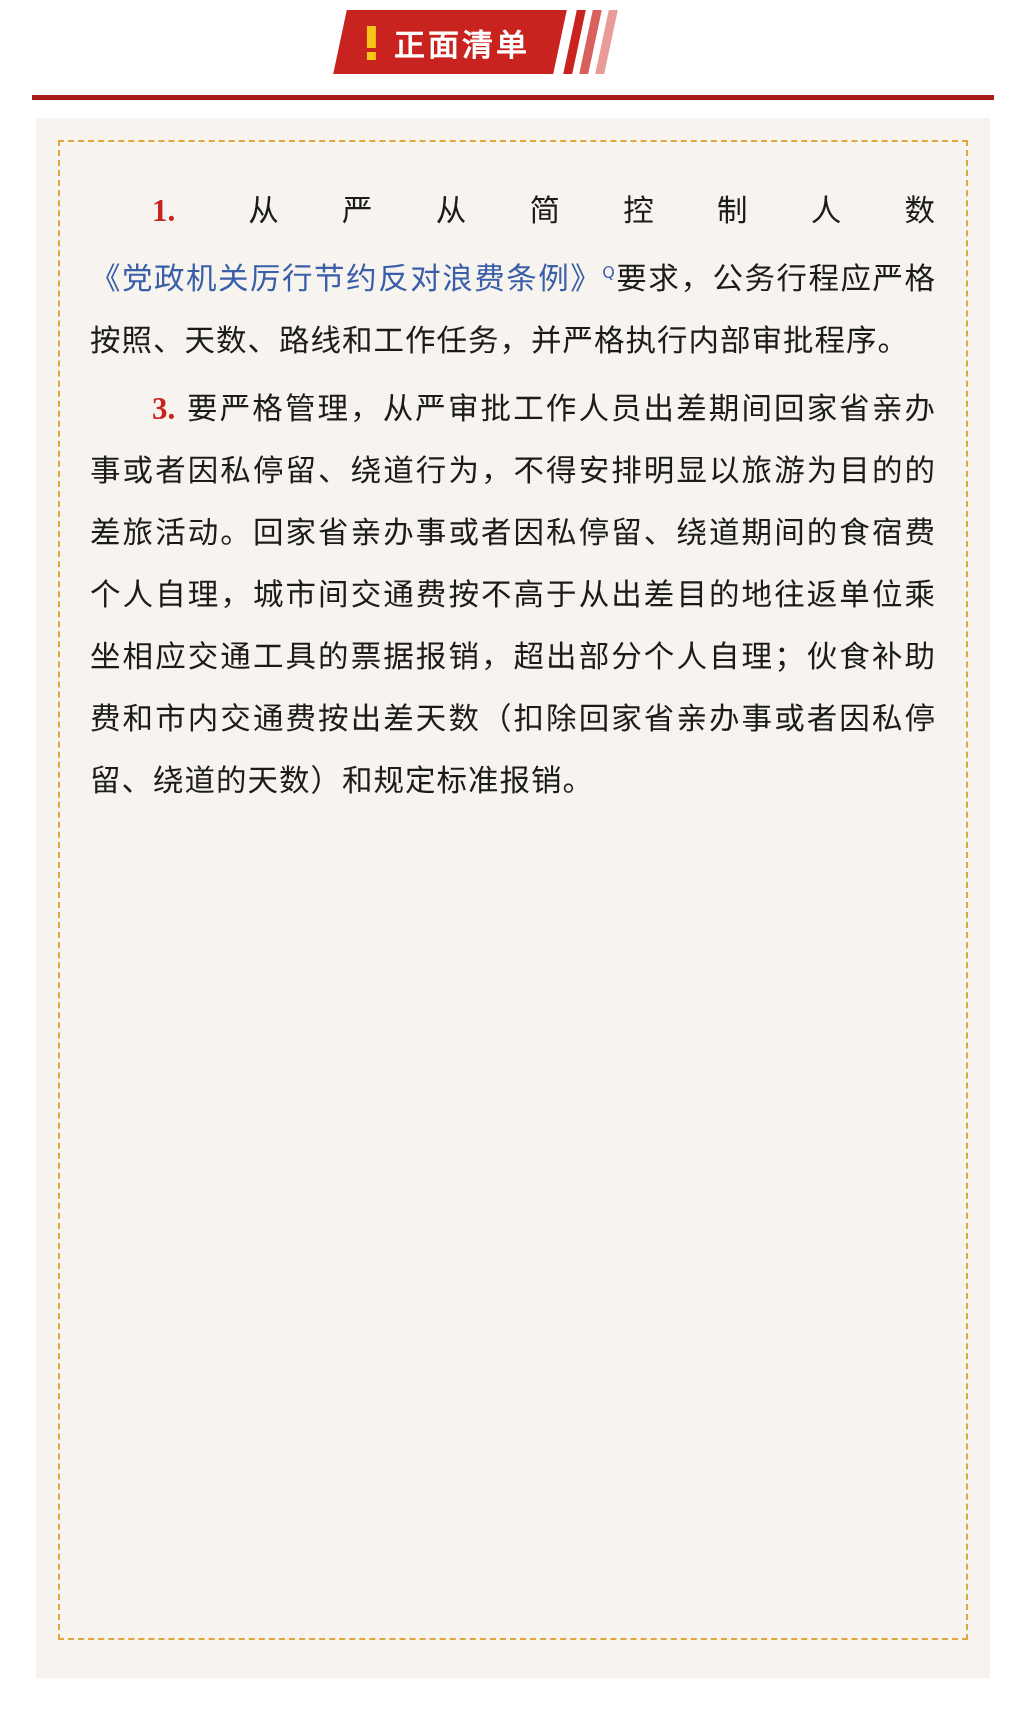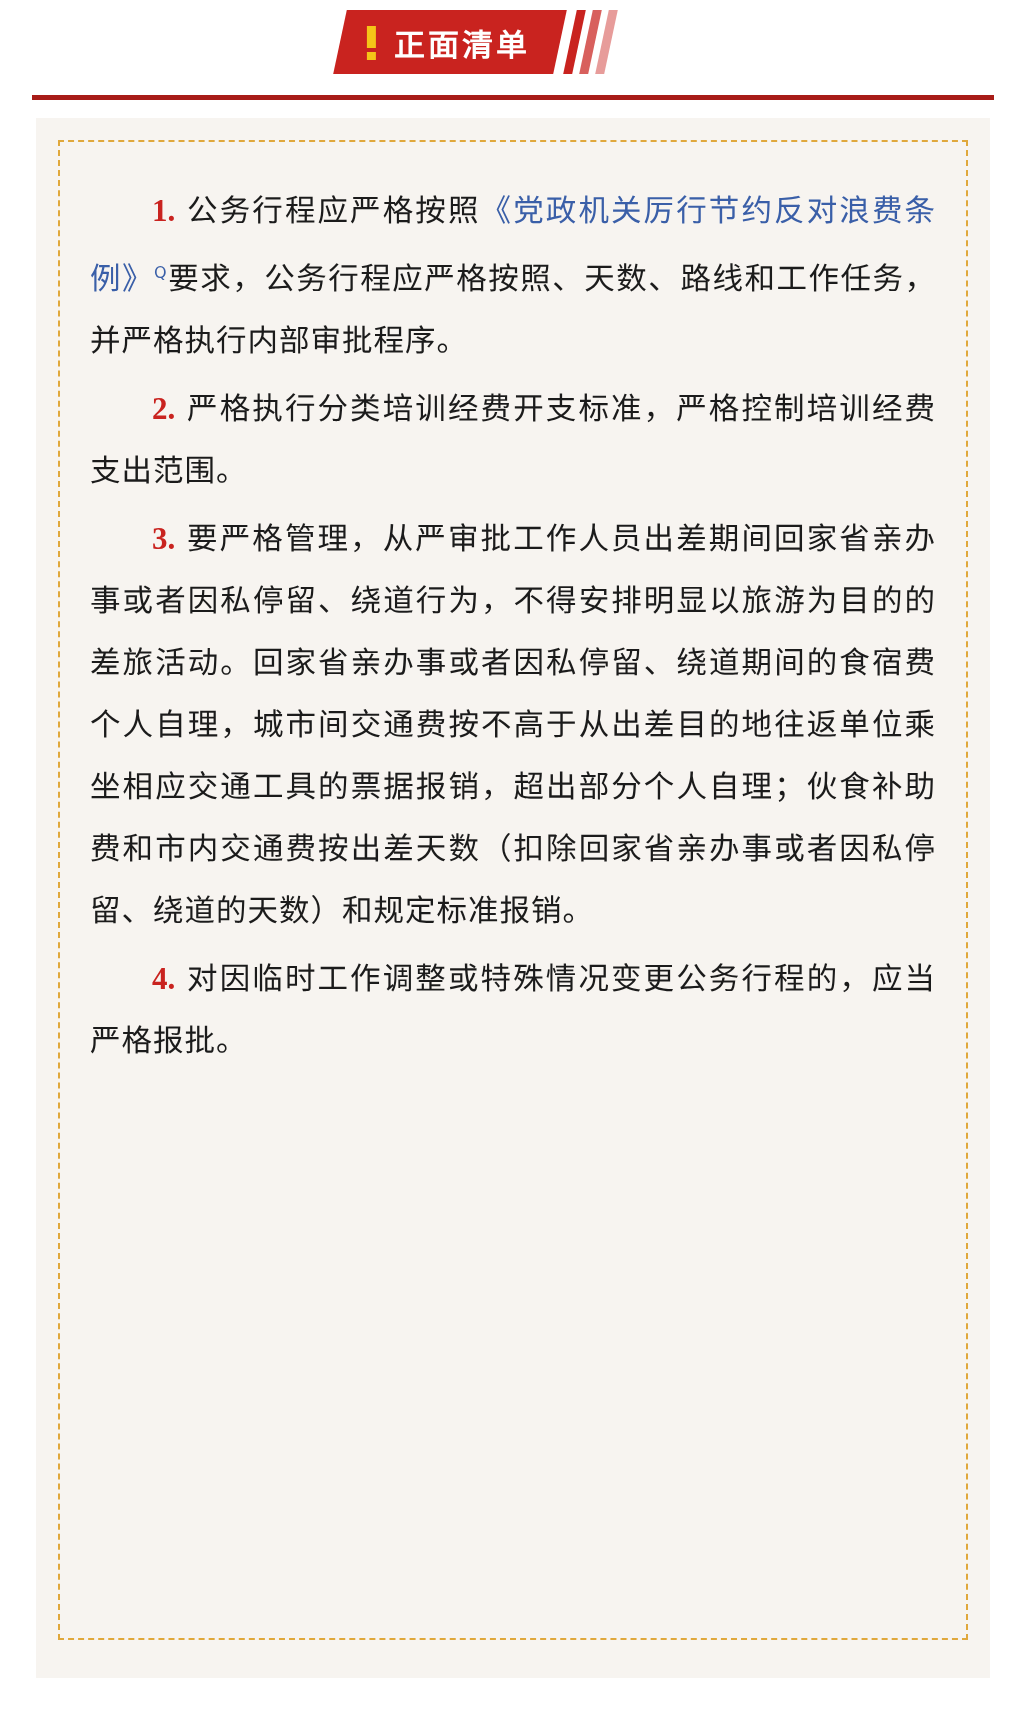--- a/index.html
+++ b/index.html
@@ -166,7 +166,7 @@
 
     <p class="para">
       <span class="num">1.</span>
-      <span>公务行程应严格按照</span><span class="reg">《党政机关厉行节约反对浪费条例》</span><span class="sup-mark">Q</span><span>要求，公务行程应严格按照、天数、路线和工作任务，并严格执行内部审批程序。</span>
+      <span>从严从简控制人数</span><span class="reg">《党政机关厉行节约反对浪费条例》</span><span class="sup-mark">Q</span><span>要求，公务行程应严格按照、天数、路线和工作任务，并严格执行内部审批程序。</span>
     </p>
 
     <p class="para">

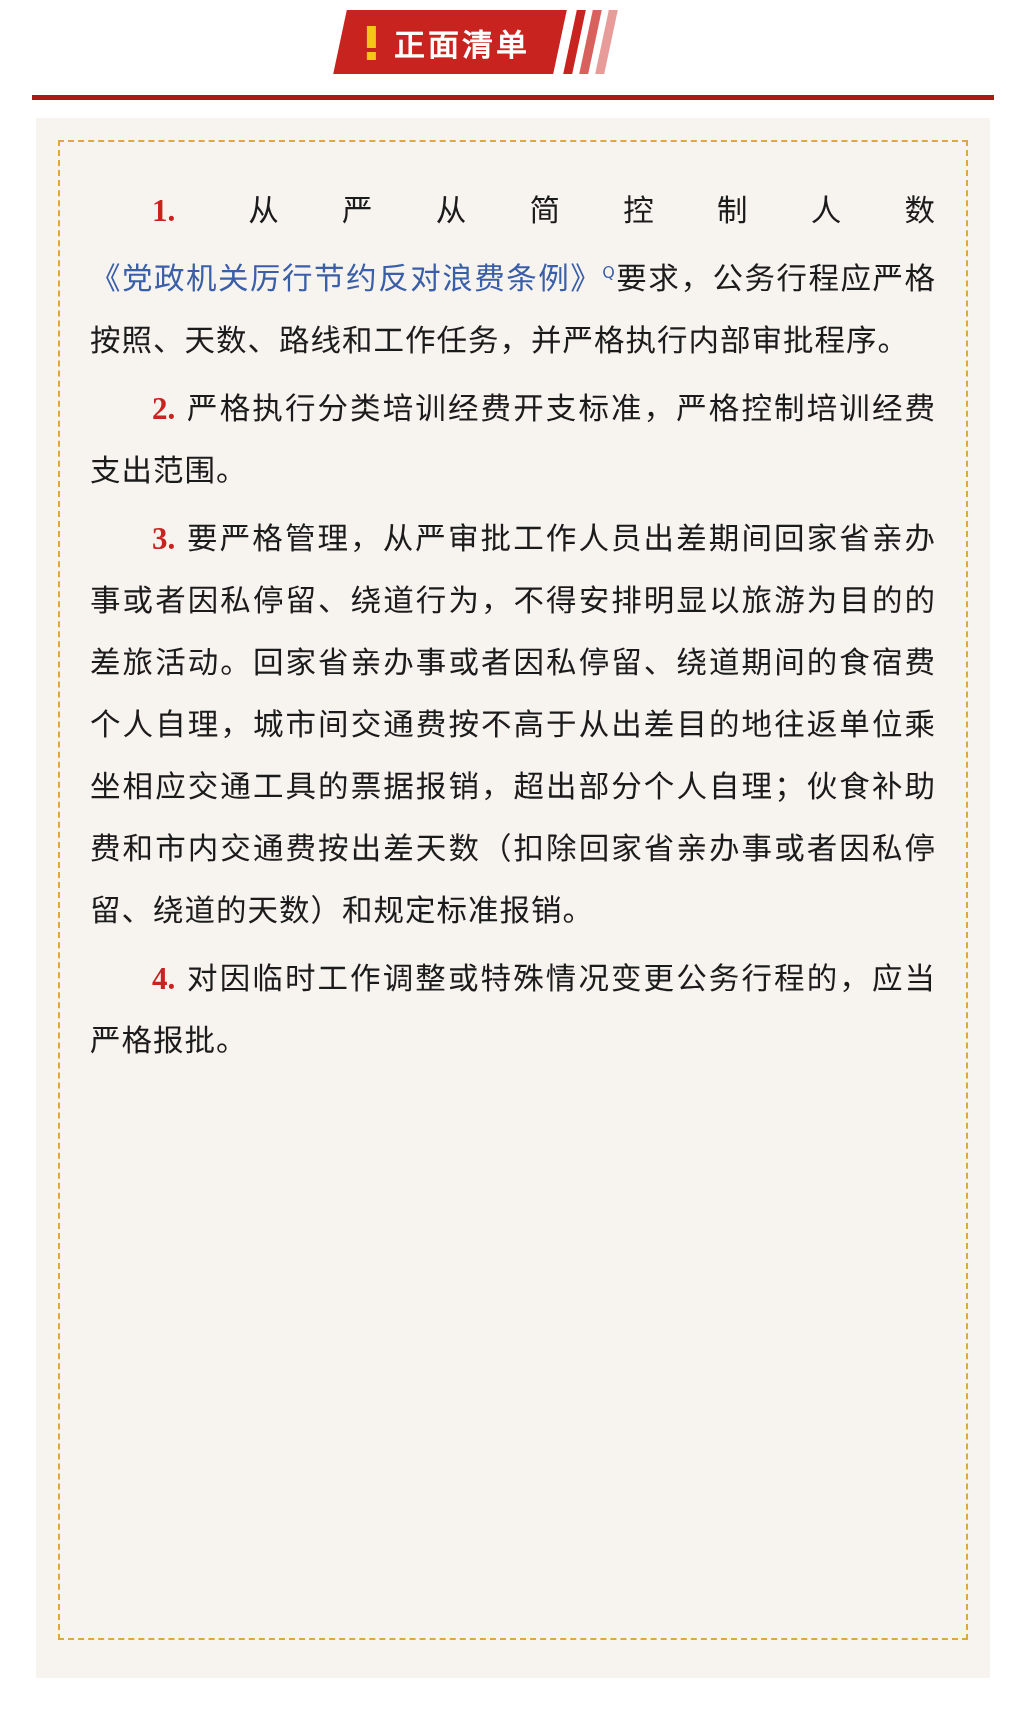--- a/index.html
+++ b/index.html
@@ -169,10 +169,6 @@
       <span>从严从简控制人数</span><span class="reg">《党政机关厉行节约反对浪费条例》</span><span class="sup-mark">Q</span><span>要求，公务行程应严格按照、天数、路线和工作任务，并严格执行内部审批程序。</span>
     </p>
 
-    <p class="para">
-      <span class="num">2.</span>
-      <span>严格执行分类培训经费开支标准，严格控制培训经费支出范围。</span>
-    </p>
 
     <p class="para">
       <span class="num">3.</span>

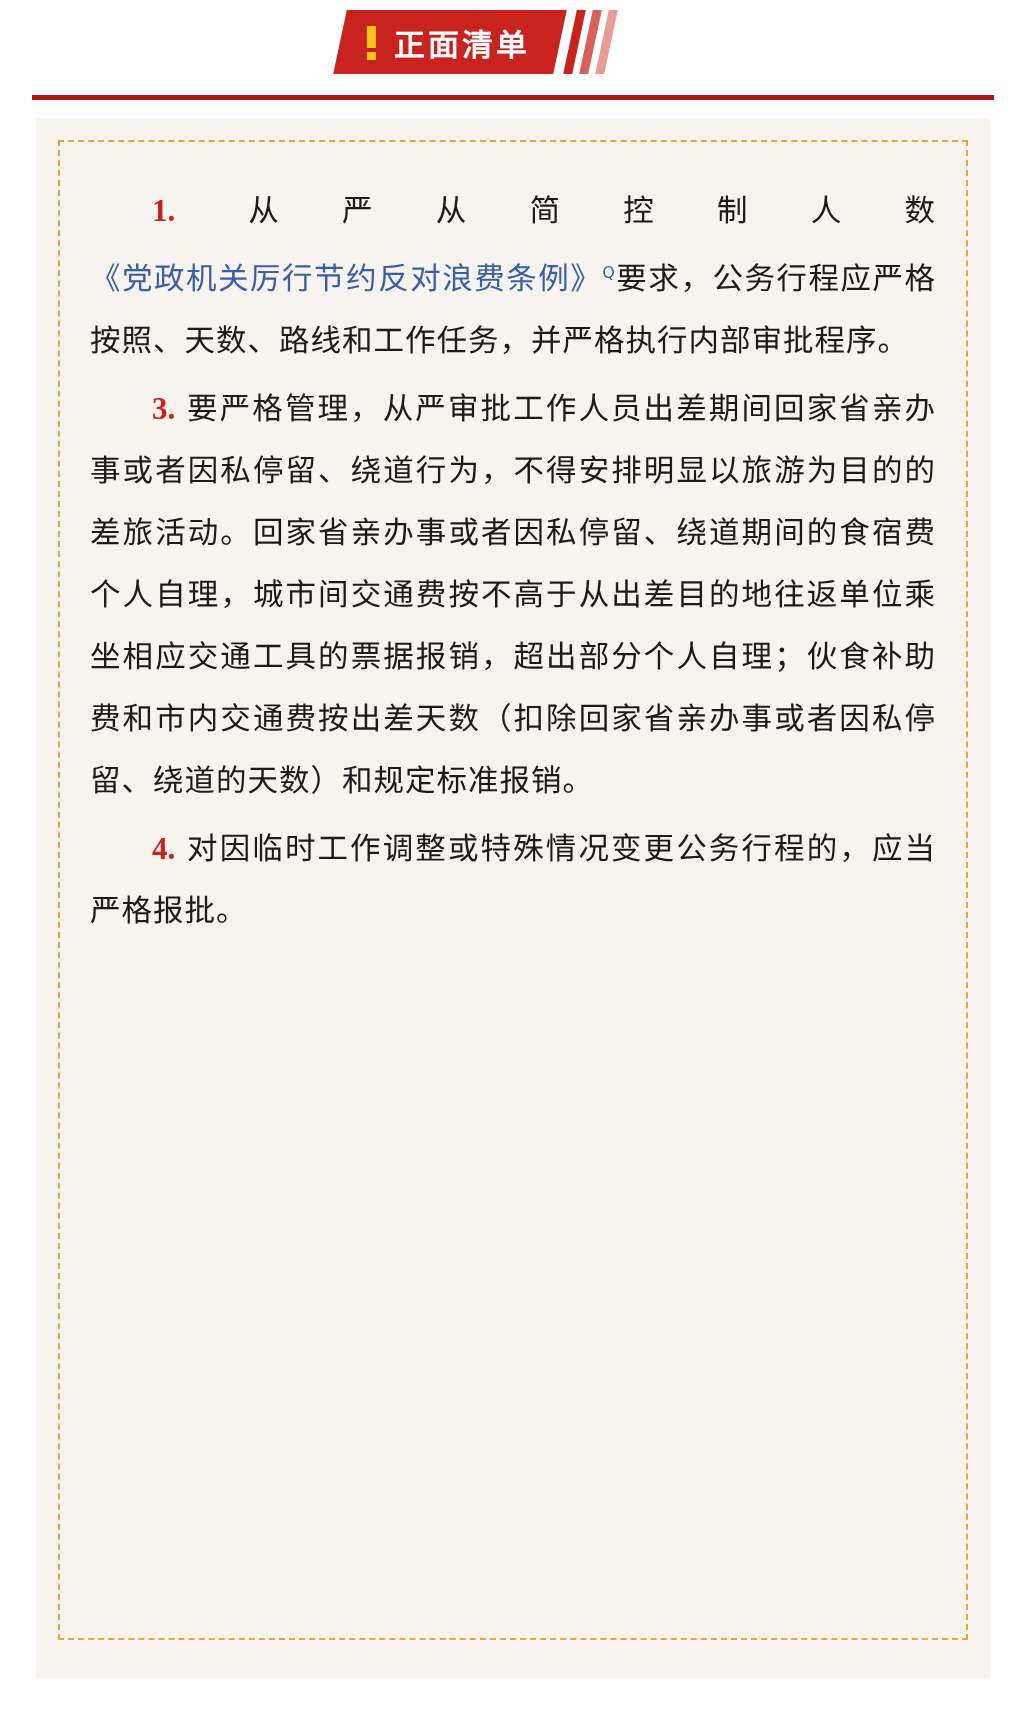--- a/index.html
+++ b/index.html
@@ -175,10 +175,6 @@
       <span>要严格管理，从严审批工作人员出差期间回家省亲办事或者因私停留、绕道行为，不得安排明显以旅游为目的的差旅活动。回家省亲办事或者因私停留、绕道期间的食宿费个人自理，城市间交通费按不高于从出差目的地往返单位乘坐相应交通工具的票据报销，超出部分个人自理；伙食补助费和市内交通费按出差天数（扣除回家省亲办事或者因私停留、绕道的天数）和规定标准报销。</span>
     </p>
 
-    <p class="para">
-      <span class="num">4.</span>
-      <span>对因临时工作调整或特殊情况变更公务行程的，应当严格报批。</span>
-    </p>
 
   </div>
 </div>

